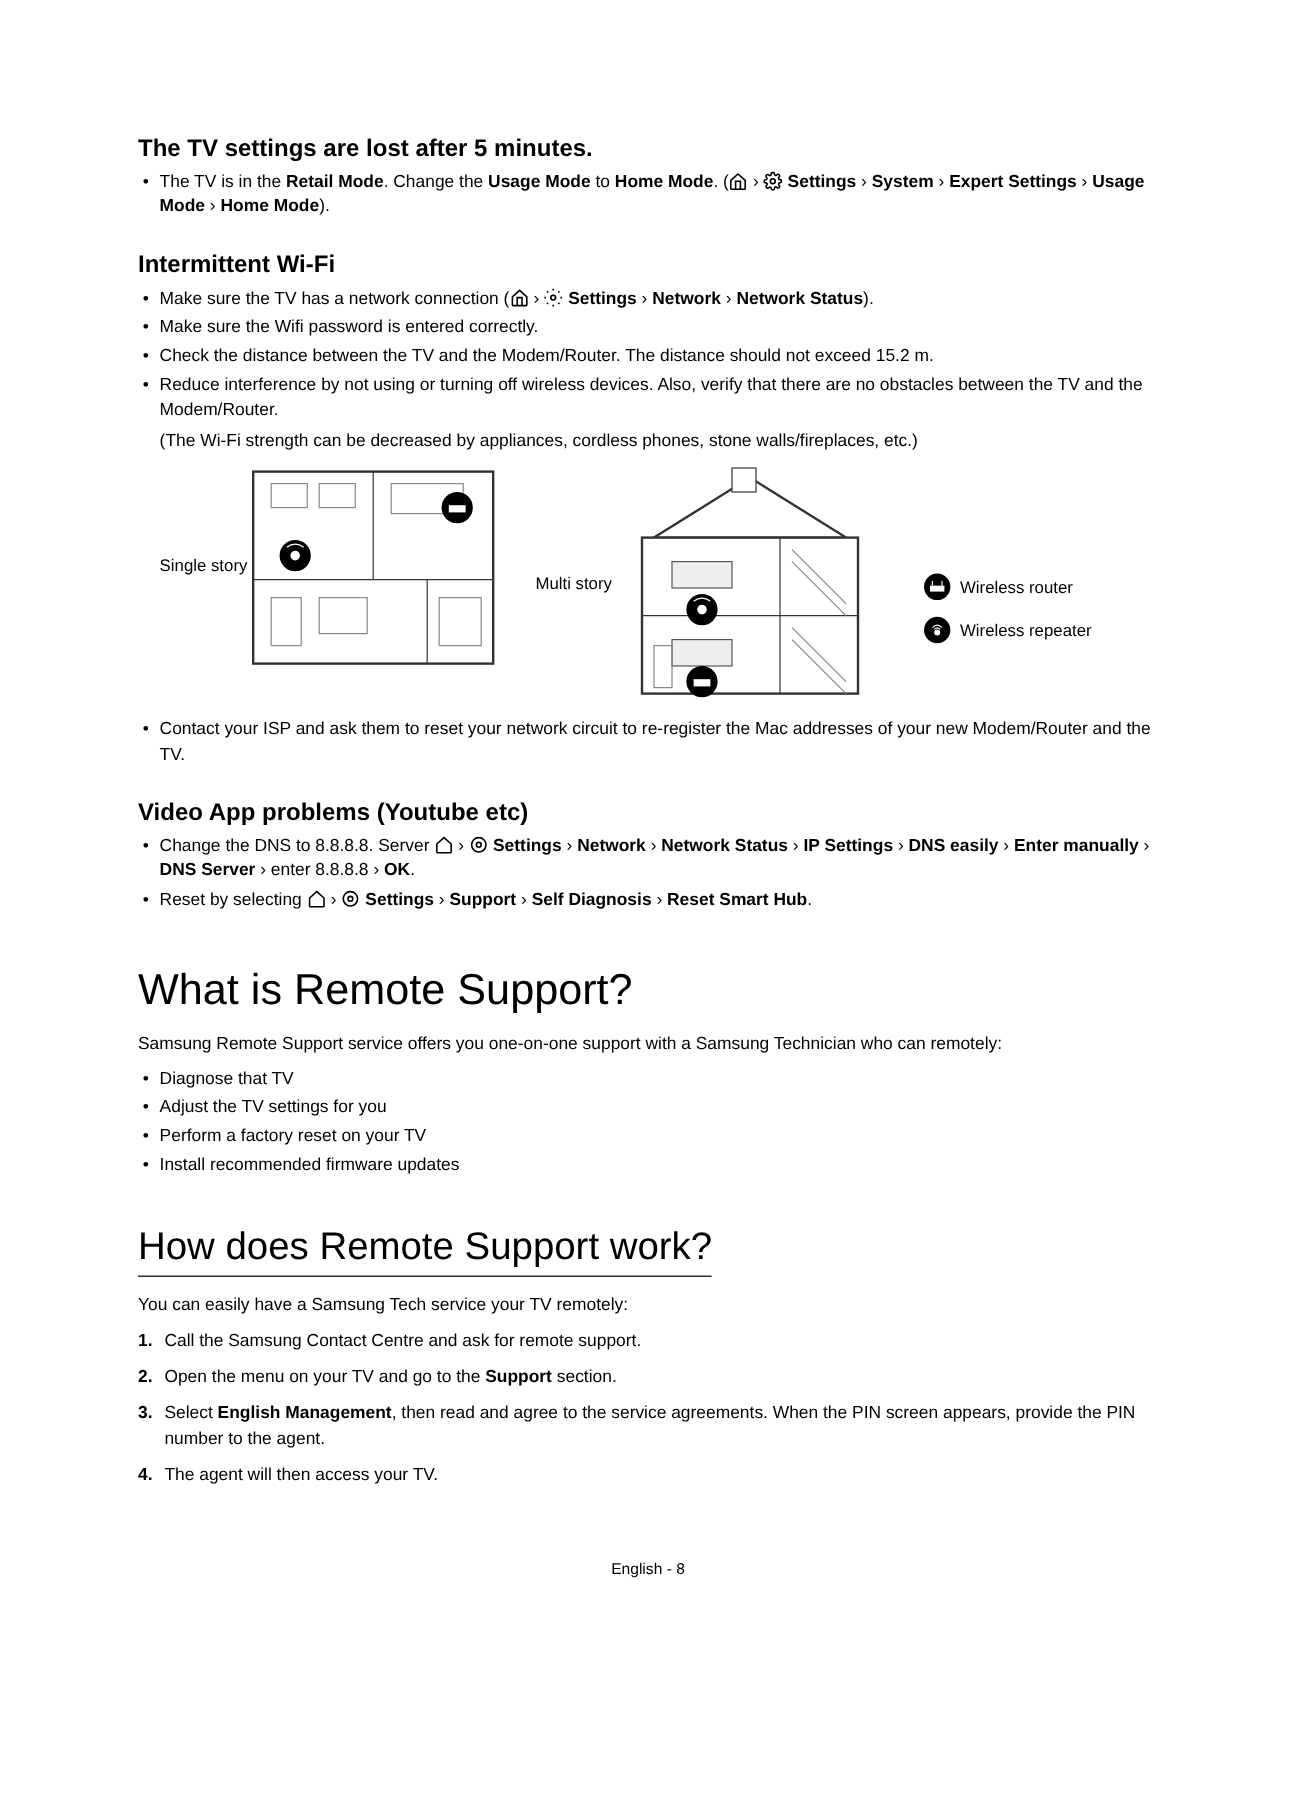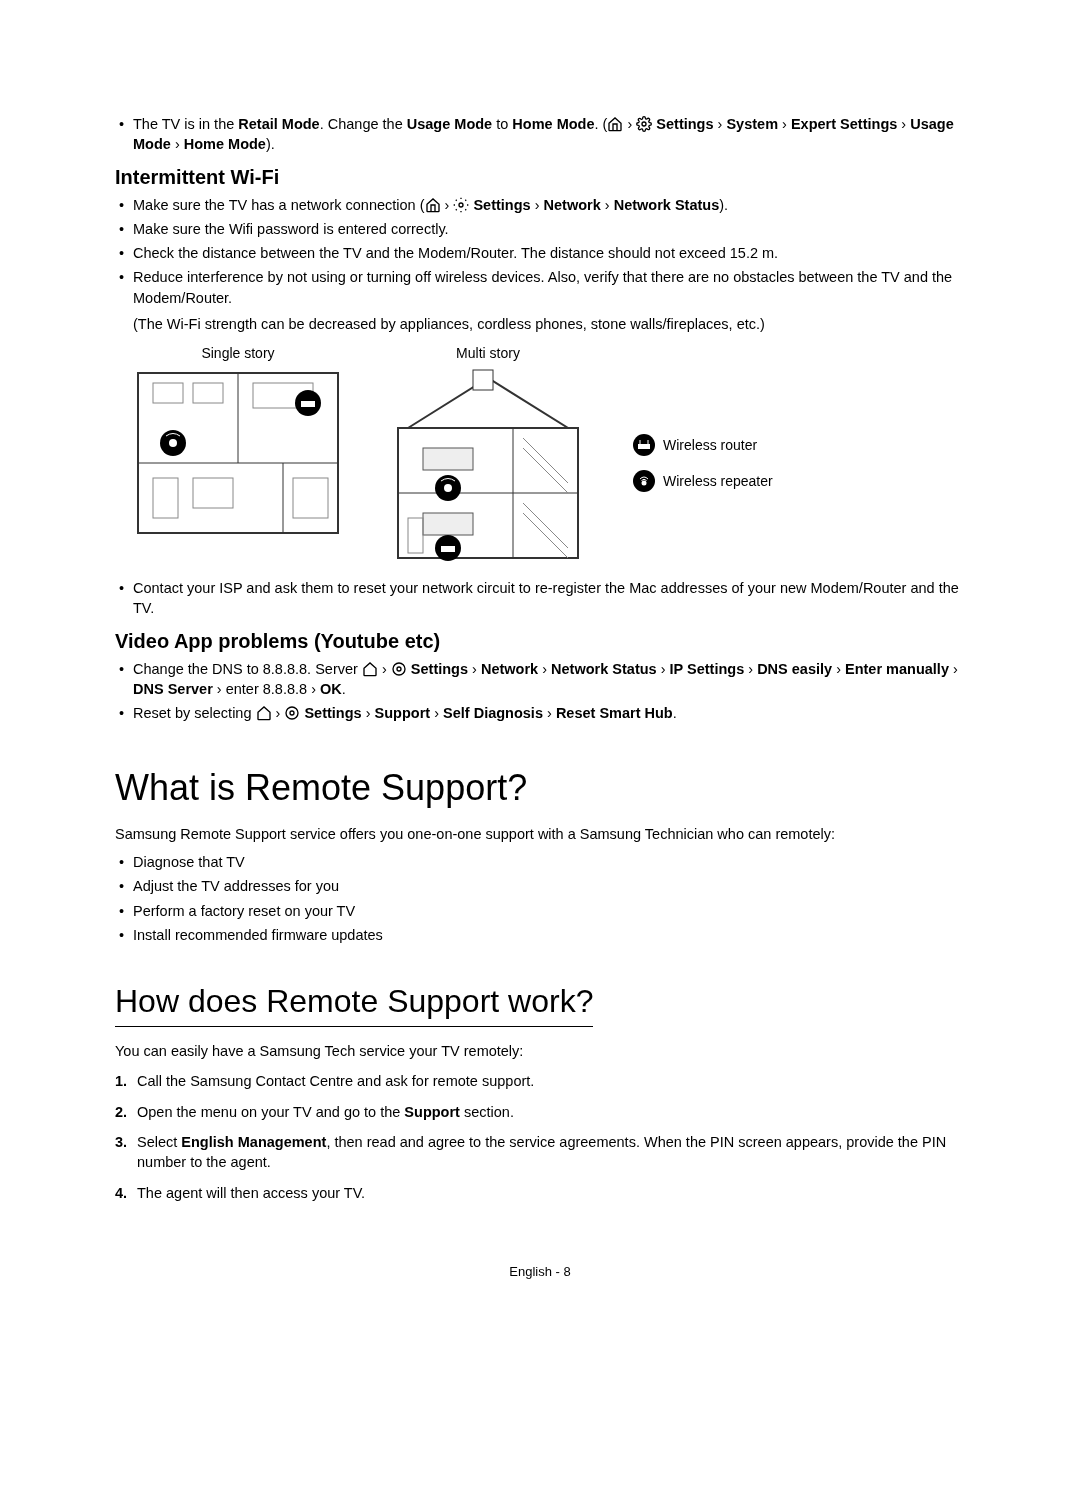--- a/index.html
+++ b/index.html
@@ -120,6 +120,7 @@
 
   
   <div class="sub-block" style="margin-top:0">
+    <h3 class="sub">The TV settings are lost after 5 minutes.</h3>
     <ul class="bullets">
       <li>
         <span>The TV is in the </span><span class="semibold">Retail Mode</span><span>. Change the </span><span class="semibold">Usage Mode</span><span> to </span><span class="semibold">Home Mode</span><span>. (</span><svg class="inline-icon" viewBox="0 0 24 24" fill="none" stroke="#000" stroke-width="2">

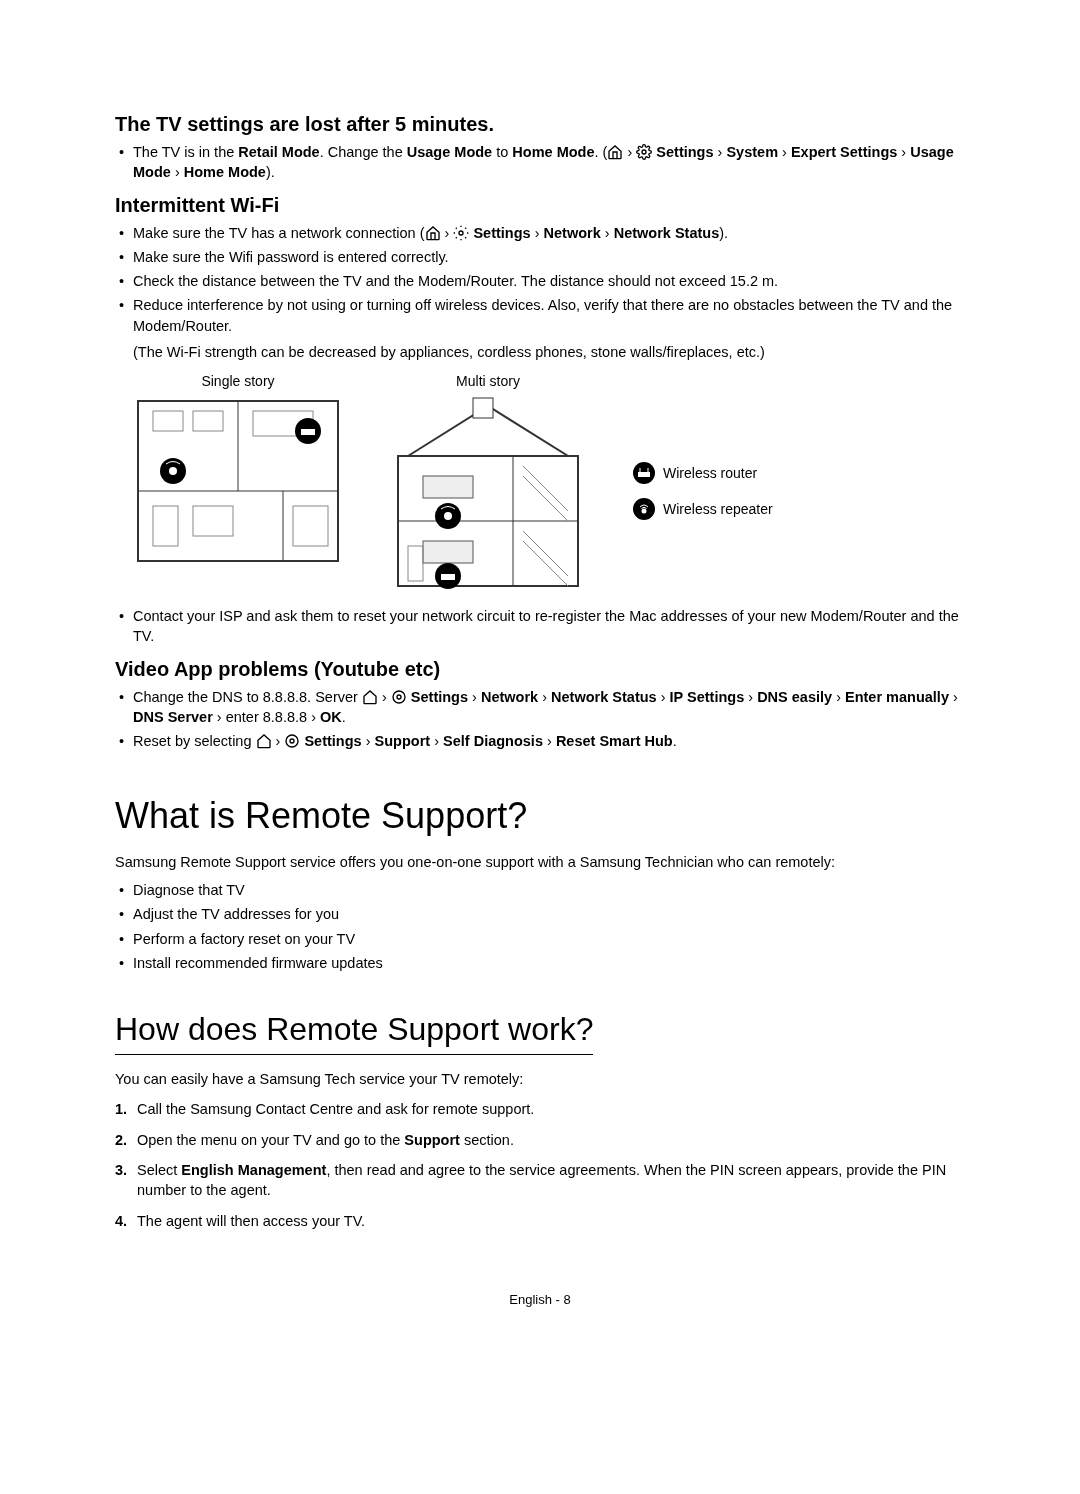--- a/index.html
+++ b/index.html
@@ -33,7 +33,7 @@
     font-weight: 600;
     margin: 0 0 4px 0;
   }
-  .sub-block { margin-top: 8px; }
+  .sub-block { margin-top: 24px; }
   ul.bullets {
     list-style: none;
     padding: 0;

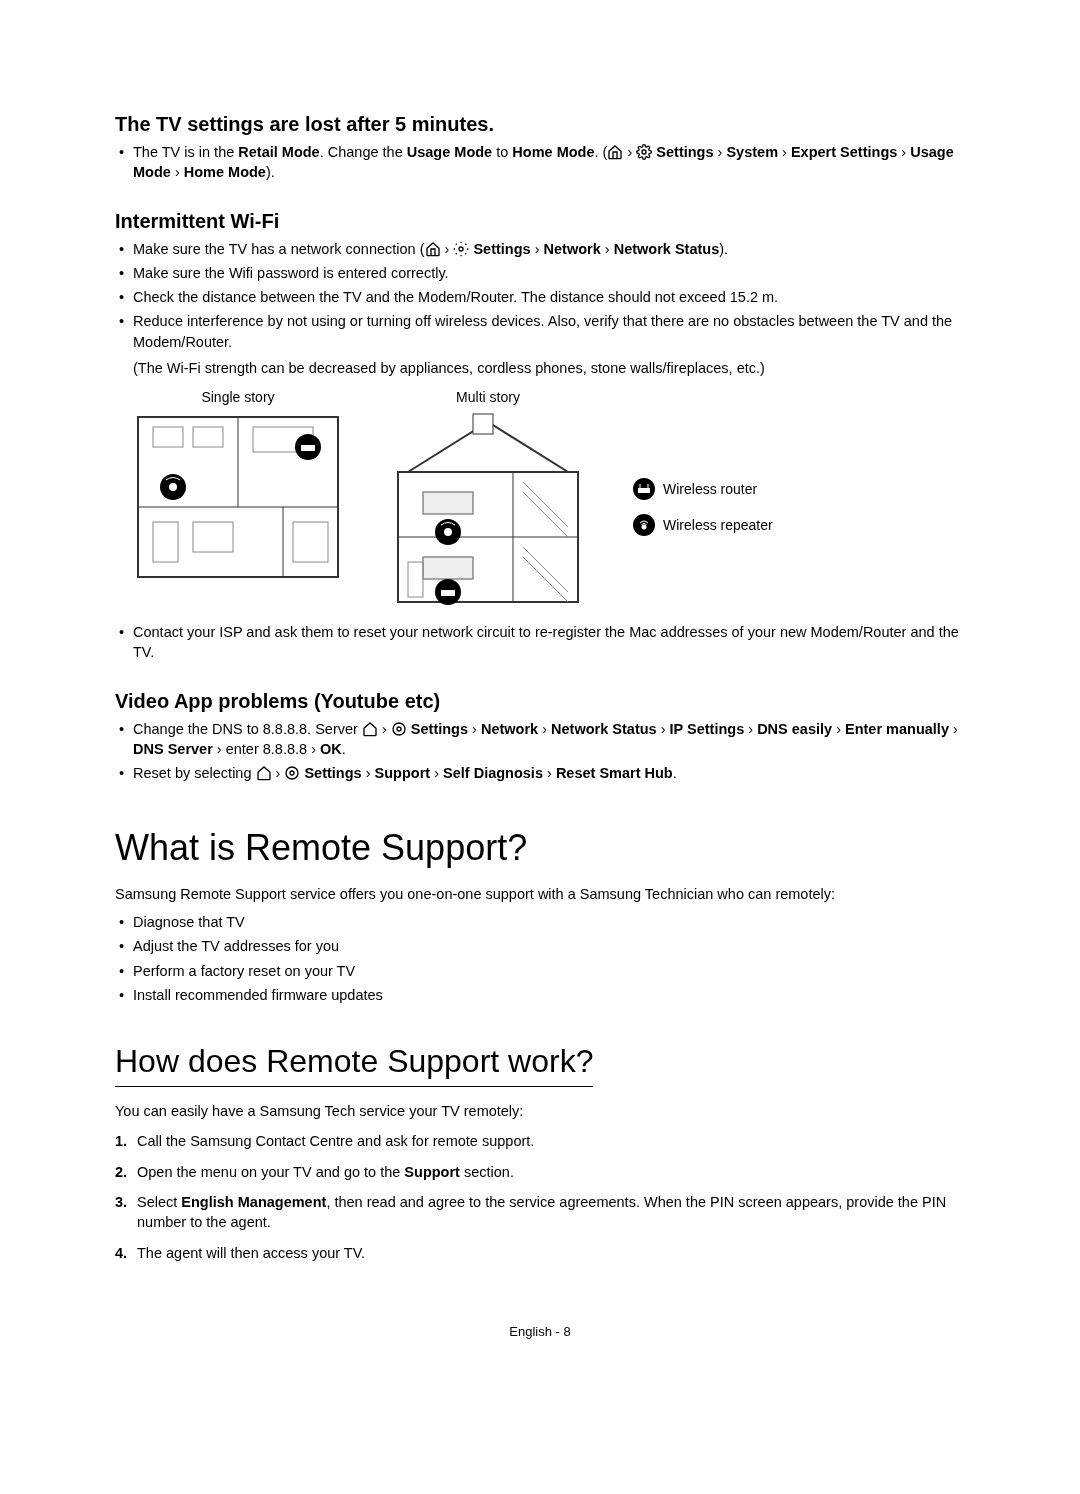--- a/index.html
+++ b/index.html
@@ -85,7 +85,7 @@
   }
   .diagram {
     display: flex;
-    flex-direction: column;
+    flex-direction: row;
     align-items: center;
   }
   .diagram-label { font-size: 14px; margin-bottom: 4px; }

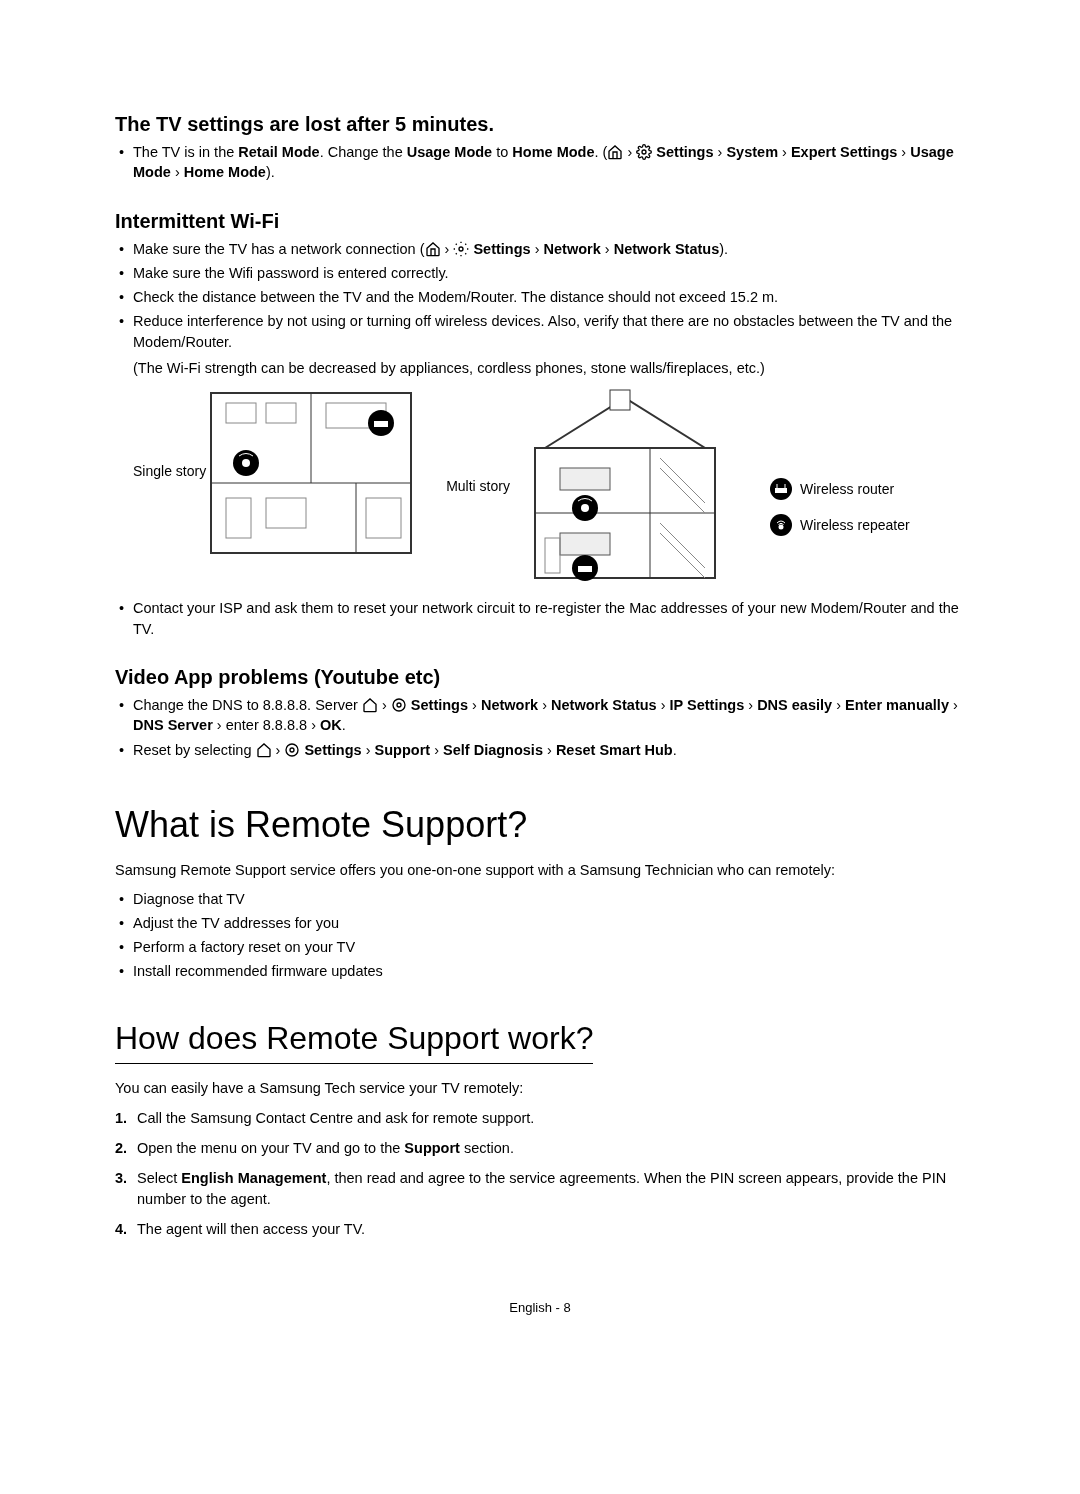--- a/index.html
+++ b/index.html
@@ -299,7 +299,7 @@
   <div style="font-size:14.5px">Samsung Remote Support service offers you one-on-one support with a Samsung Technician who can remotely:</div>
   <ul class="bullets" style="margin-top:8px">
     <li>Diagnose that TV</li>
-    <li>Adjust the TV addresses for you</li>
+    <li>Adjust the TV settings for you</li>
     <li>Perform a factory reset on your TV</li>
     <li>Install recommended firmware updates</li>
   </ul>

